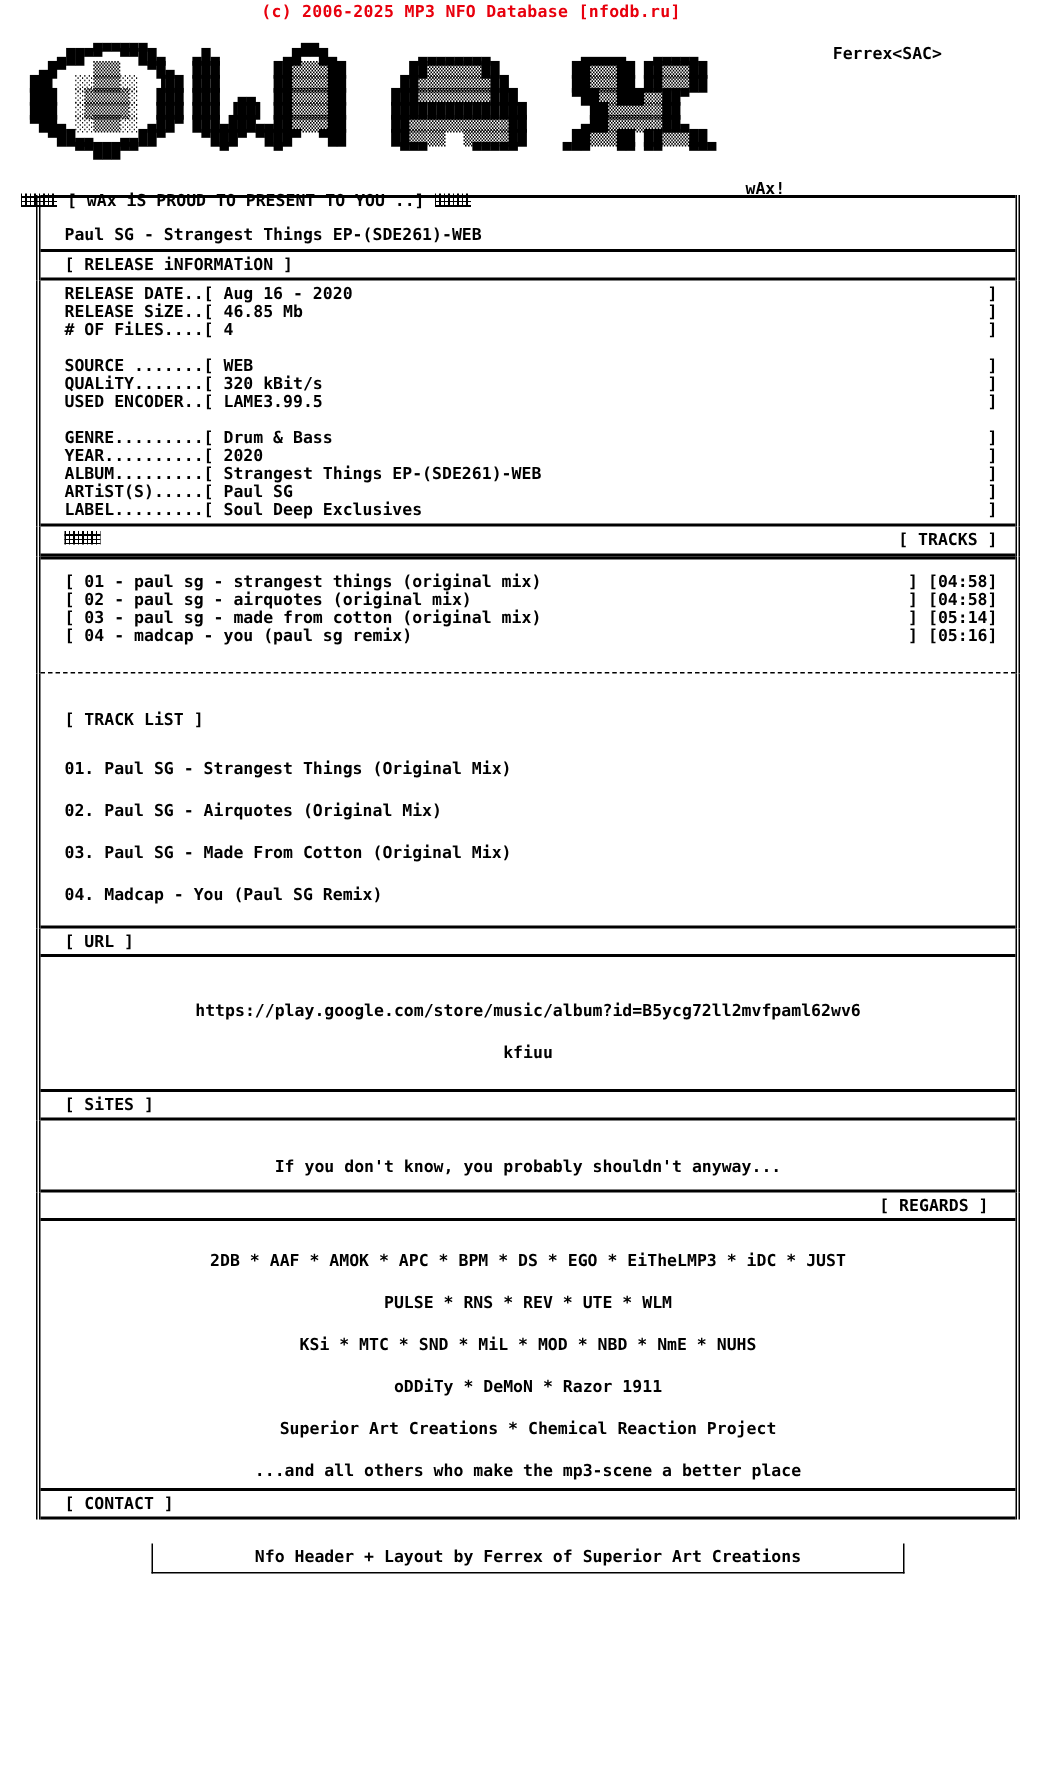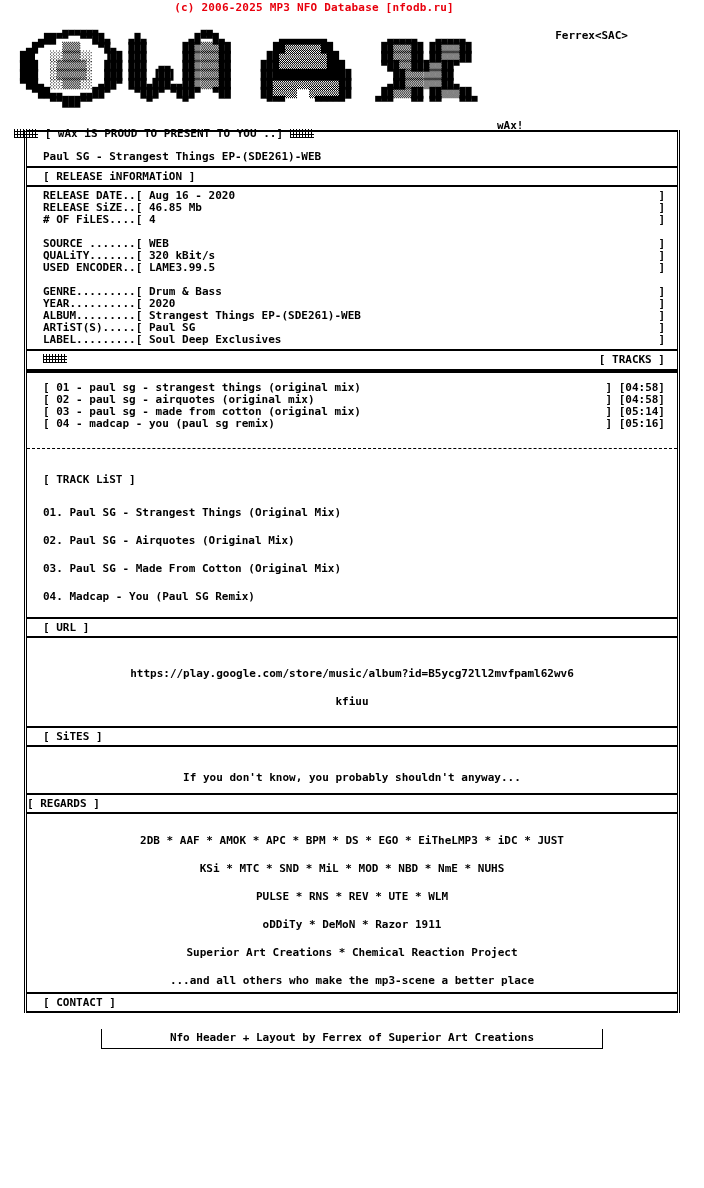--- a/index.html
+++ b/index.html
@@ -57,7 +57,7 @@
   .inner{padding-left:16px;padding-right:12px;}
 
   .secthead{white-space:pre;padding:3px 0 2px 16px;}
-  .secthead.right{text-align:left;padding-right:18px;padding-left:0;}
+  .secthead.right{text-align:right;padding-right:18px;padding-left:0;}
 
   .line{white-space:pre;margin-top:16px;}
   .center{text-align:center;}

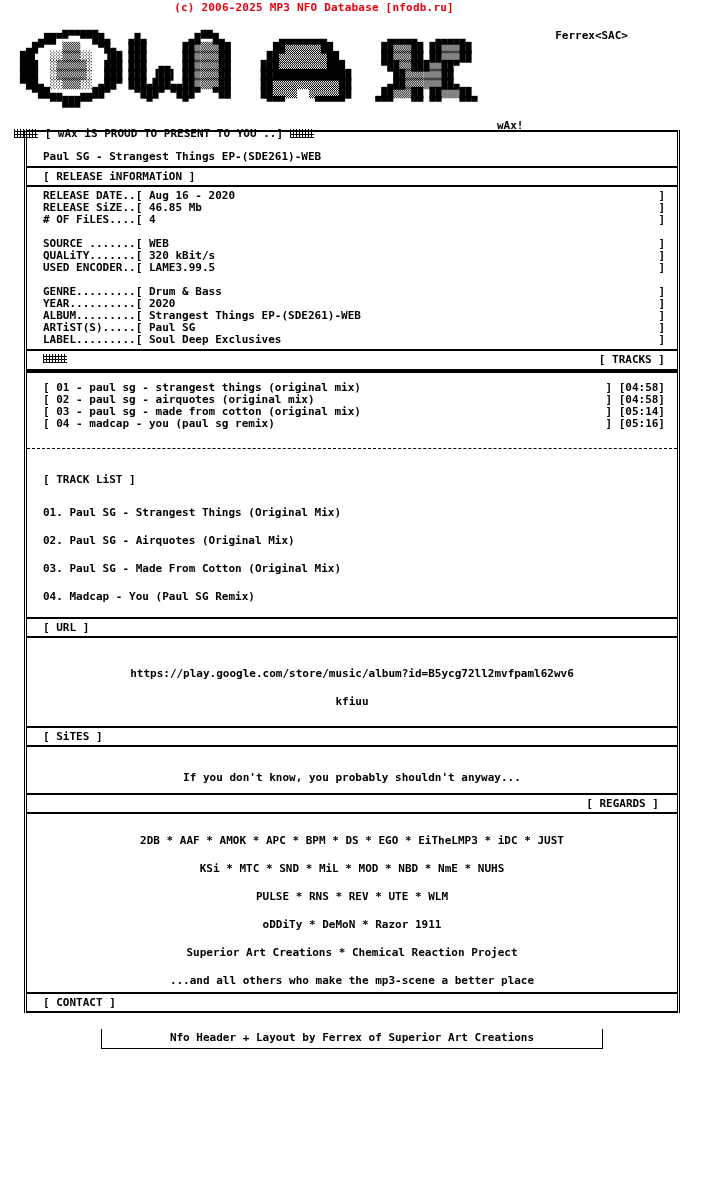--- a/index.html
+++ b/index.html
@@ -208,8 +208,8 @@
       <div class="gap-s"></div>
       <div id="regardLines">
           <div class="center line">2DB * AAF * AMOK * APC * BPM * DS * EGO * EiTheLMP3 * iDC * JUST</div>
+          <div class="center line">PULSE * RNS * REV * UTE * WLM</div>
           <div class="center line">KSi * MTC * SND * MiL * MOD * NBD * NmE * NUHS</div>
-          <div class="center line">PULSE * RNS * REV * UTE * WLM</div>
           <div class="center line">oDDiTy * DeMoN * Razor 1911</div>
           <div class="center line">Superior Art Creations * Chemical Reaction Project</div>
           <div class="center line">...and all others who make the mp3-scene a better place</div>

